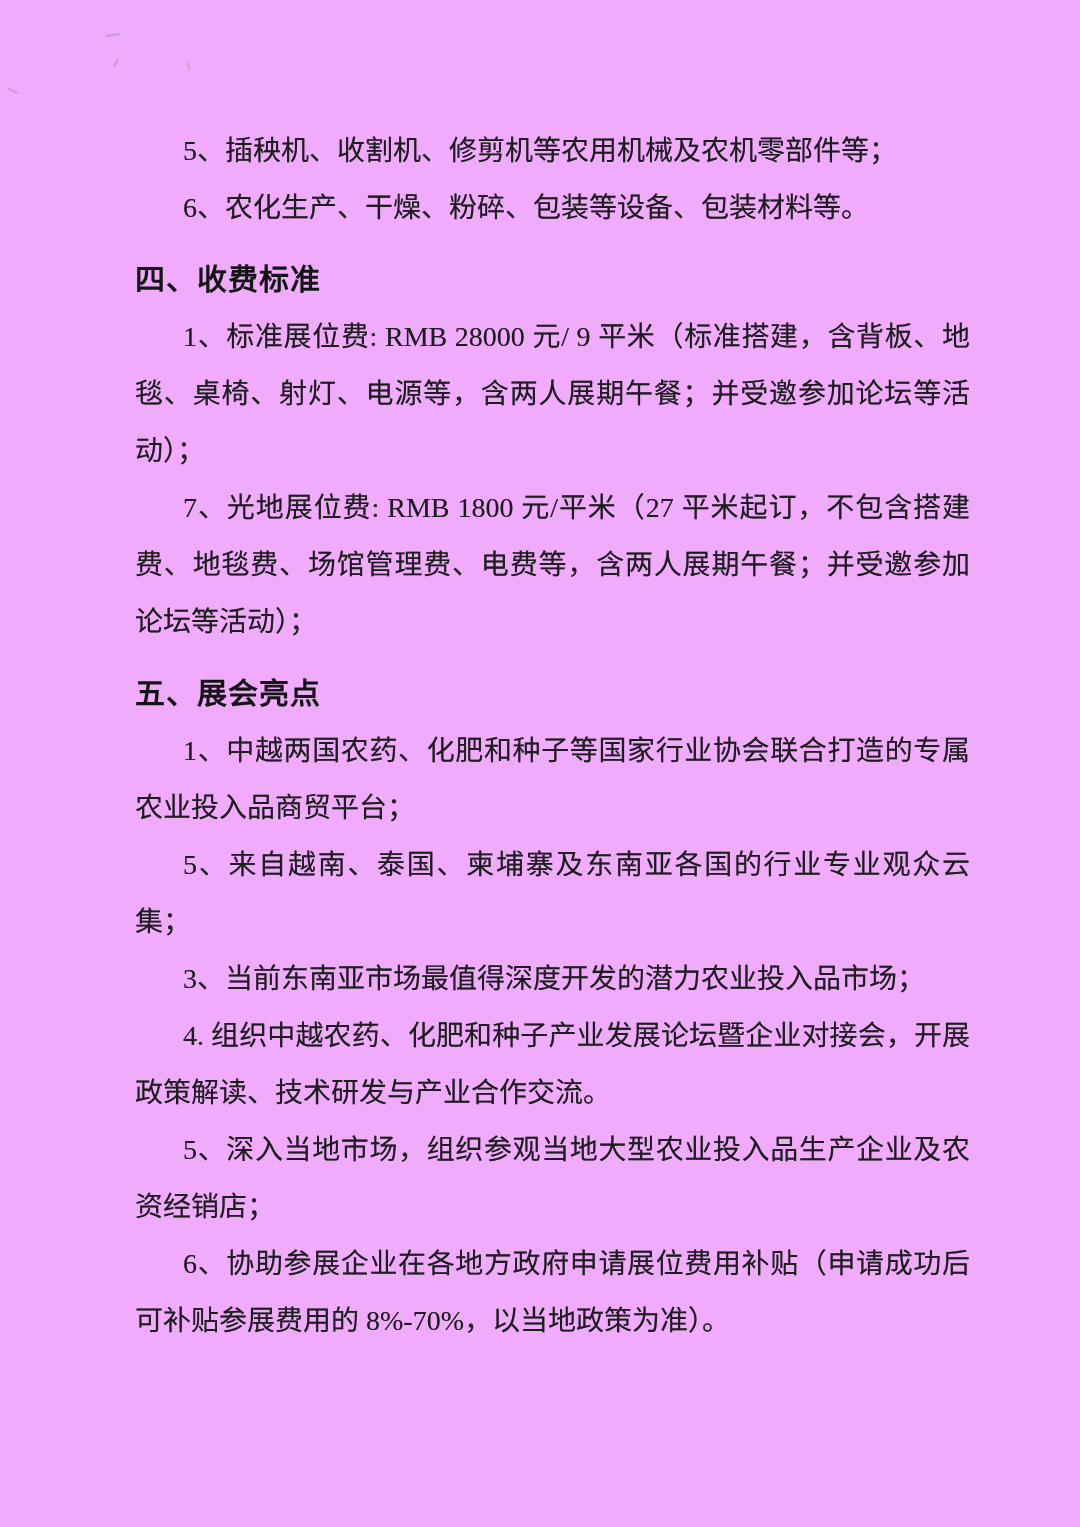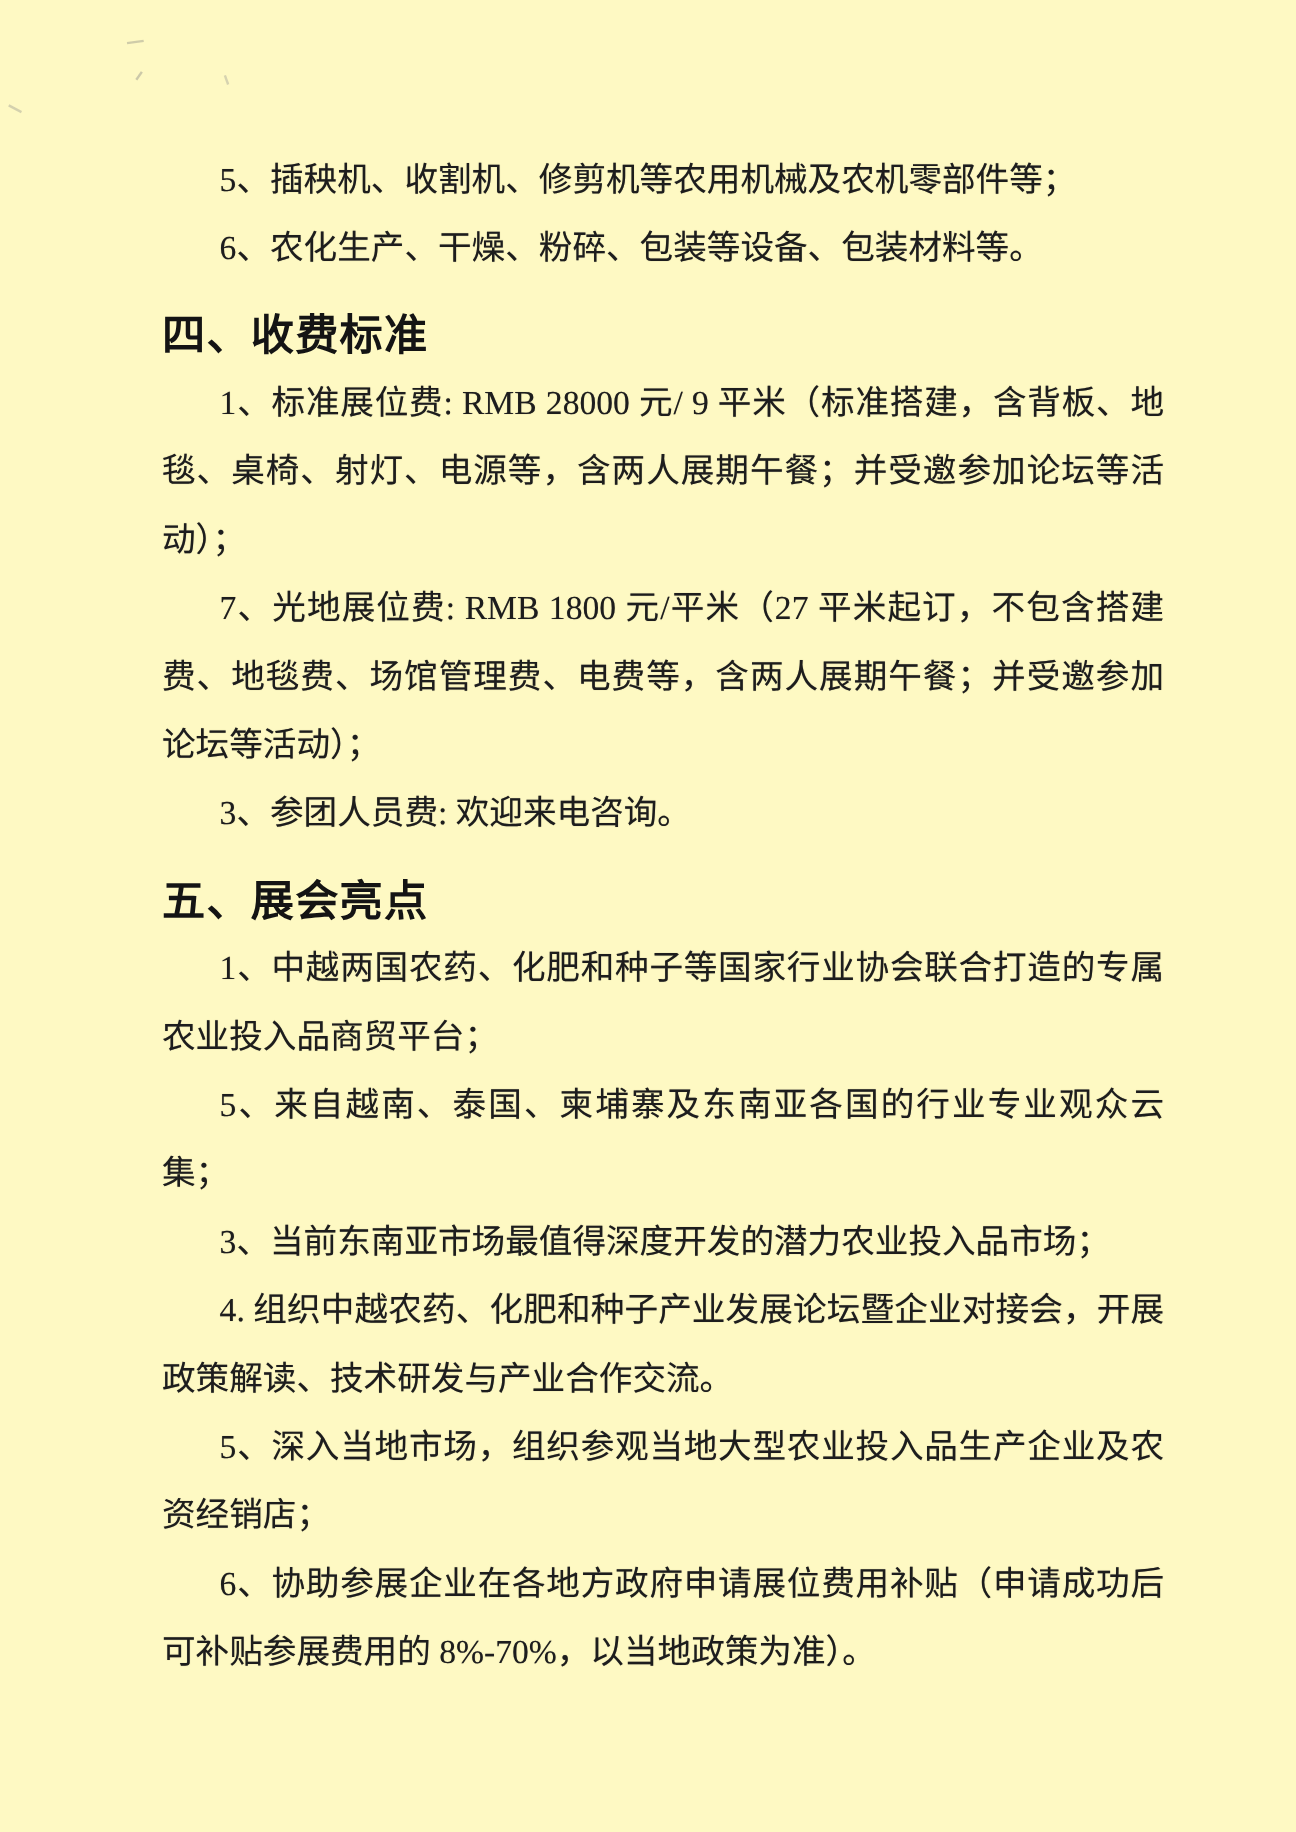--- a/index.html
+++ b/index.html
@@ -17,7 +17,7 @@
   .page {
     position: absolute;
     inset: 0;
-    background: #fef9c3;
+    background: #f0abfc;
     color: #1d1d1d;
   }
   .content {

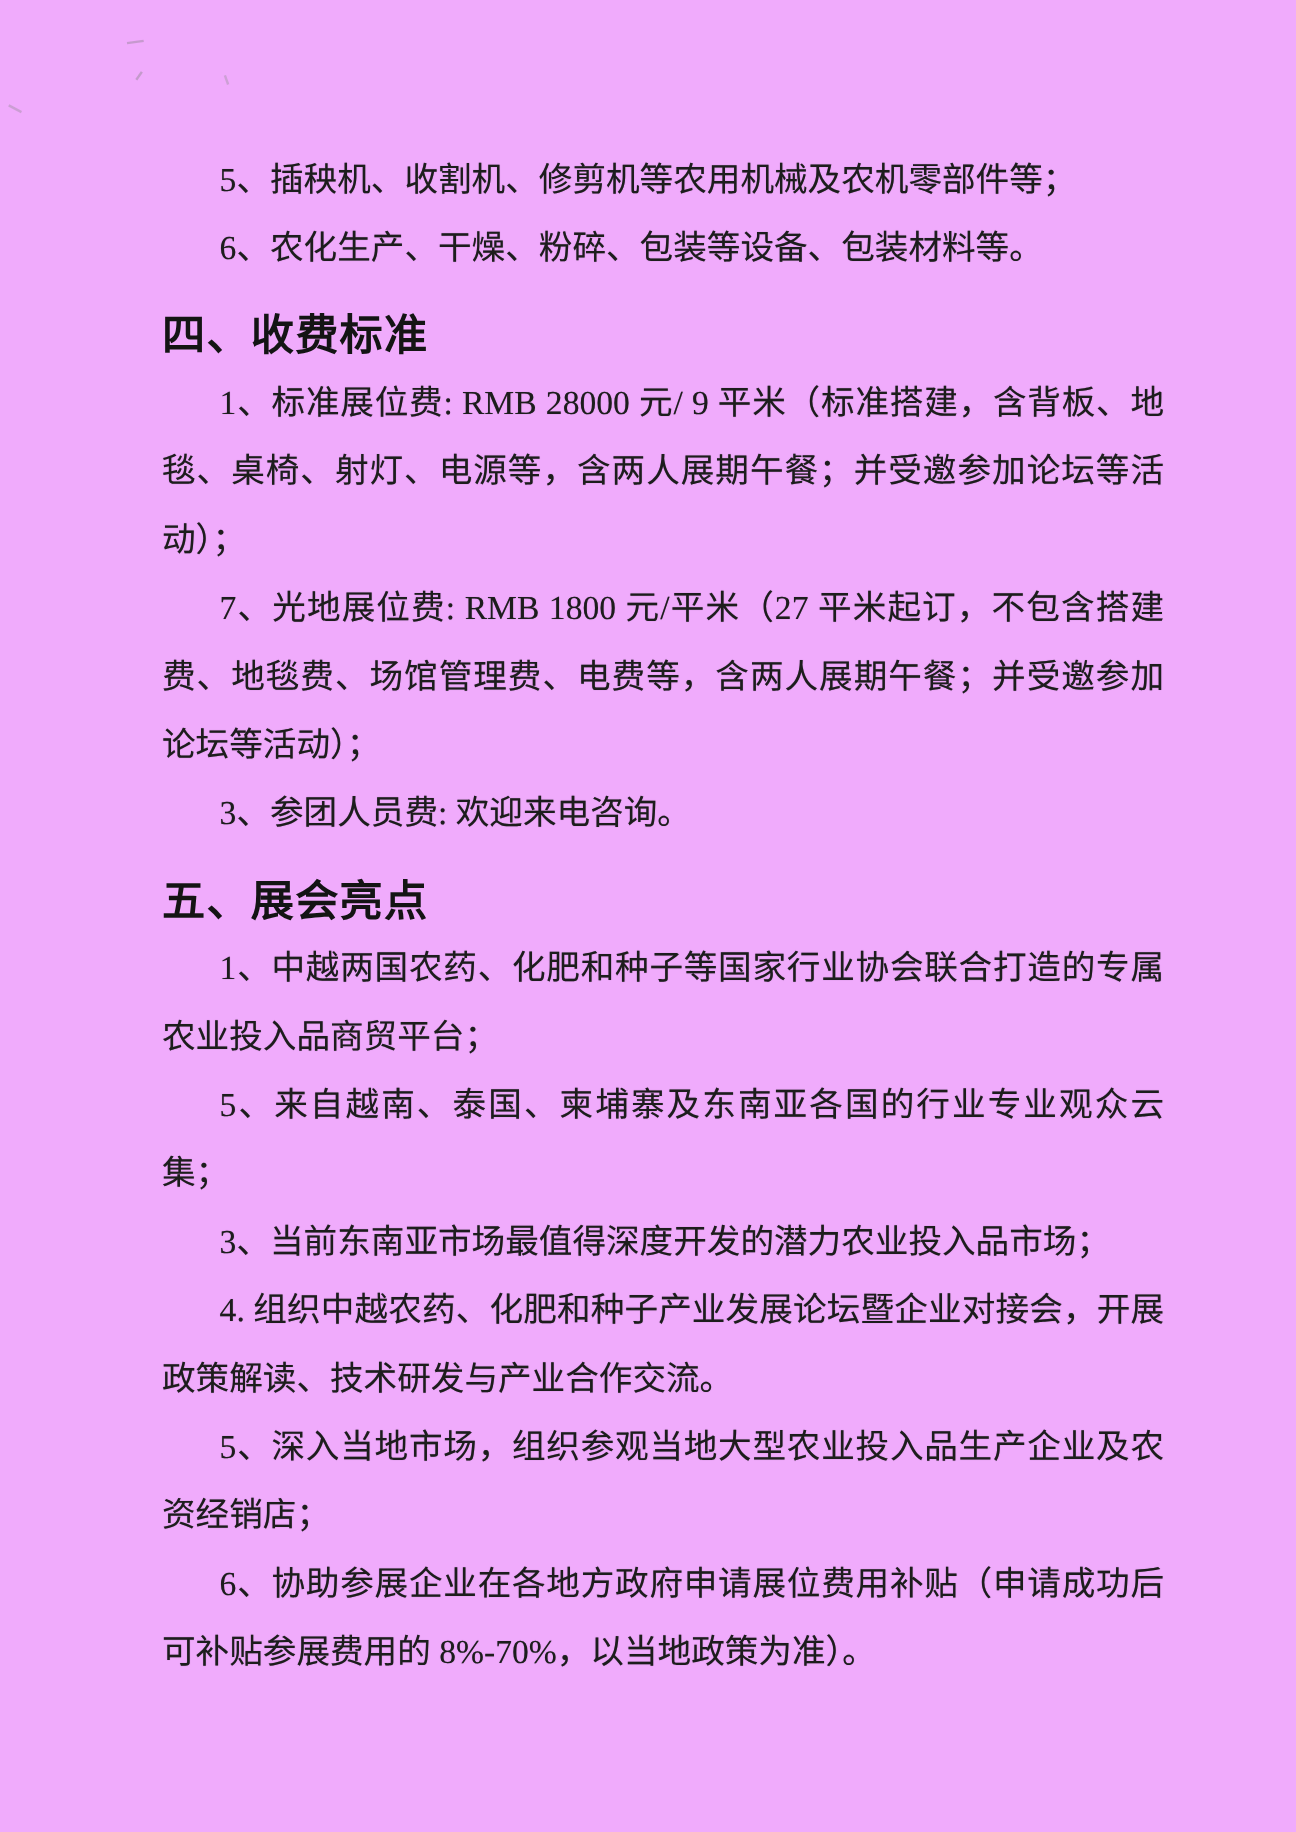--- a/index.html
+++ b/index.html
@@ -39,7 +39,7 @@
   }
   .heading {
     margin: 15px 0 0 0;
-    font-size: 36px;
+    font-size: 30px;
     line-height: 57px;
     font-weight: bold;
     text-indent: 0;

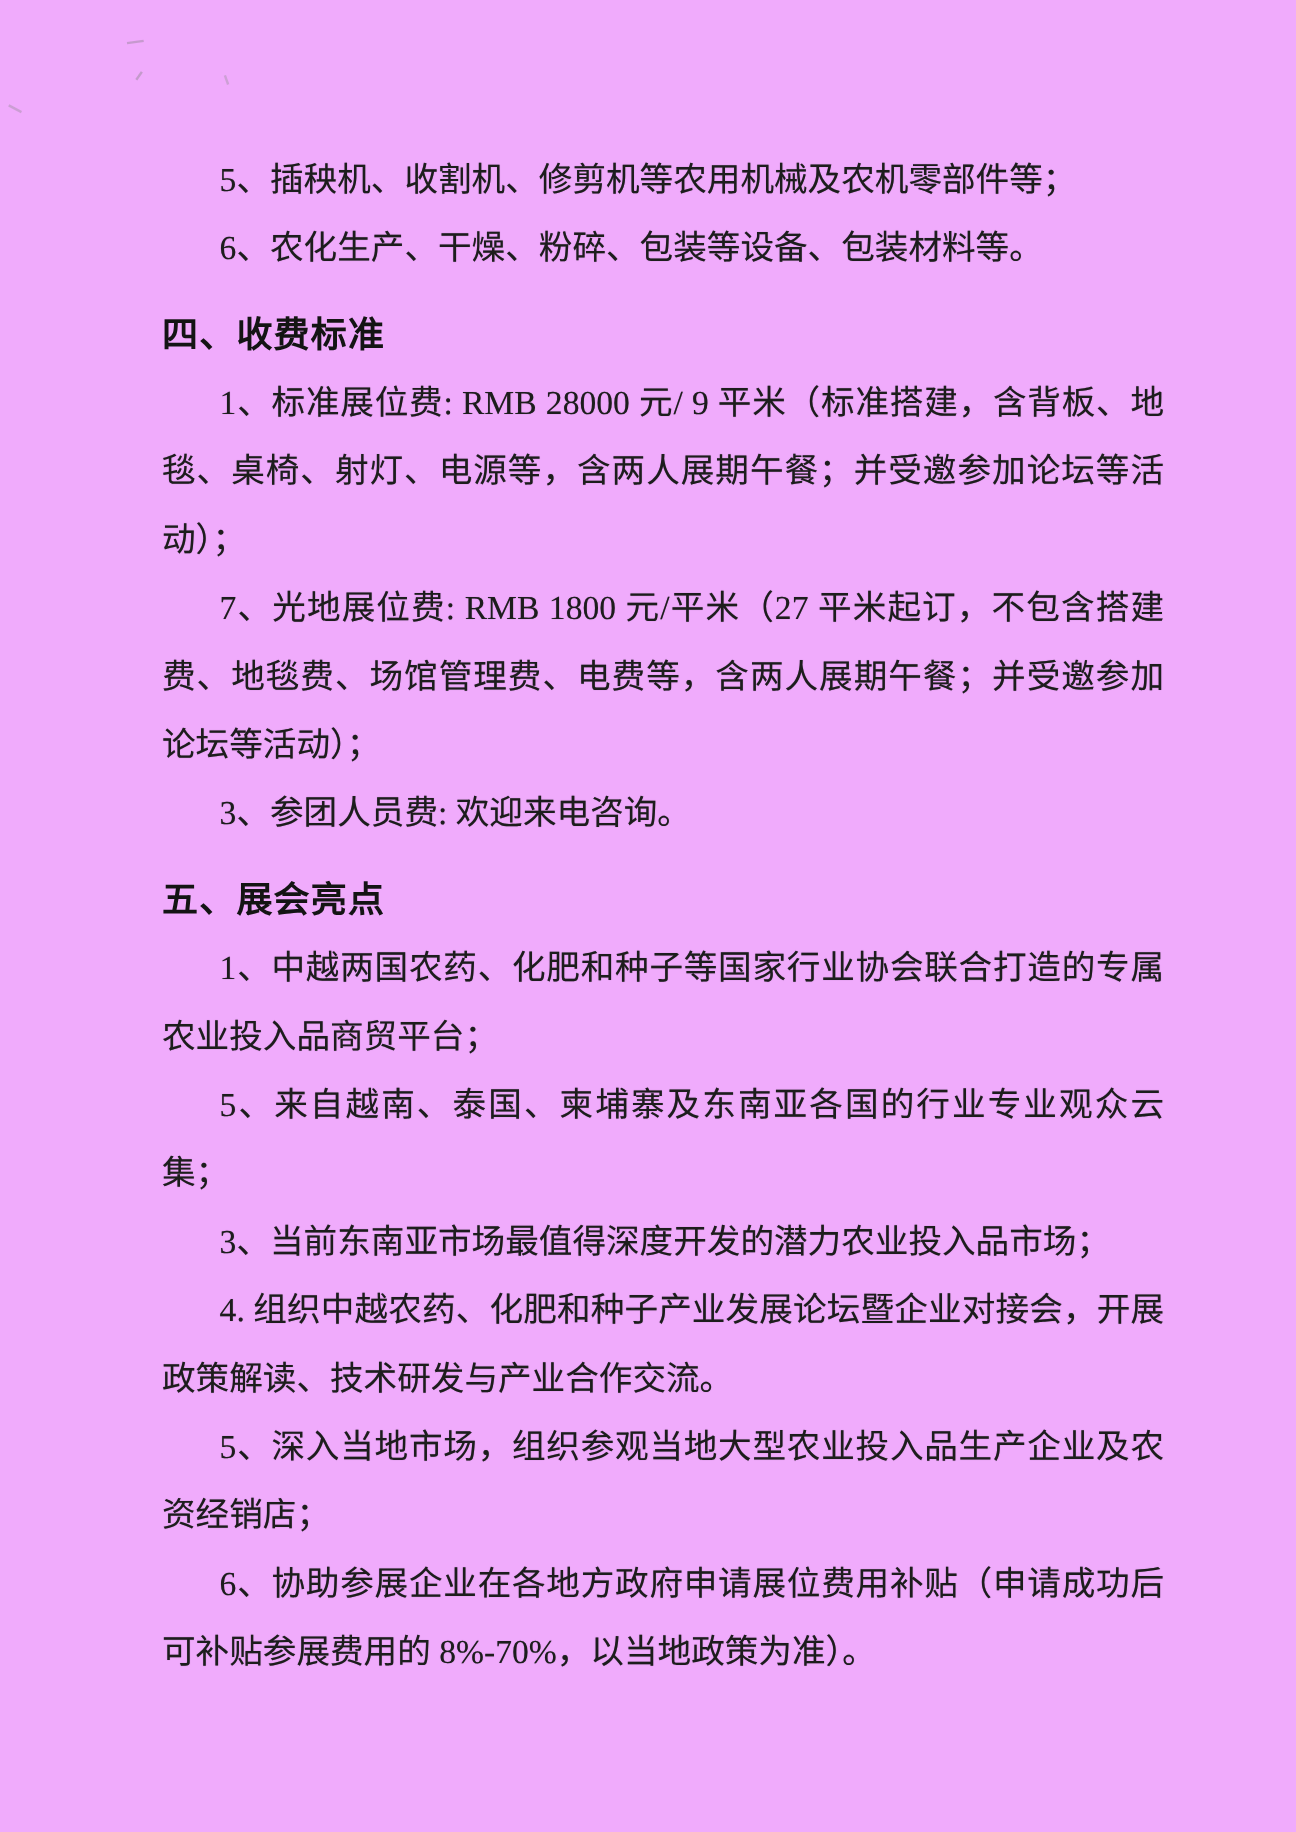--- a/index.html
+++ b/index.html
@@ -74,7 +74,6 @@
     <h2 class="heading">四、收费标准</h2>
     <p class="para">1、标准展位费: RMB 28000 元/ 9 平米（标准搭建，含背板、地毯、桌椅、射灯、电源等，含两人展期午餐；并受邀参加论坛等活动）；</p>
     <p class="para">7、光地展位费: RMB 1800 元/平米（27 平米起订，不包含搭建费、地毯费、场馆管理费、电费等，含两人展期午餐；并受邀参加论坛等活动）；</p>
-    <p class="para">3、参团人员费: 欢迎来电咨询。</p>
     <h2 class="heading">五、展会亮点</h2>
     <p class="para">1、中越两国农药、化肥和种子等国家行业协会联合打造的专属农业投入品商贸平台；</p>
     <p class="para">5、来自越南、泰国、柬埔寨及东南亚各国的行业专业观众云集；</p>

